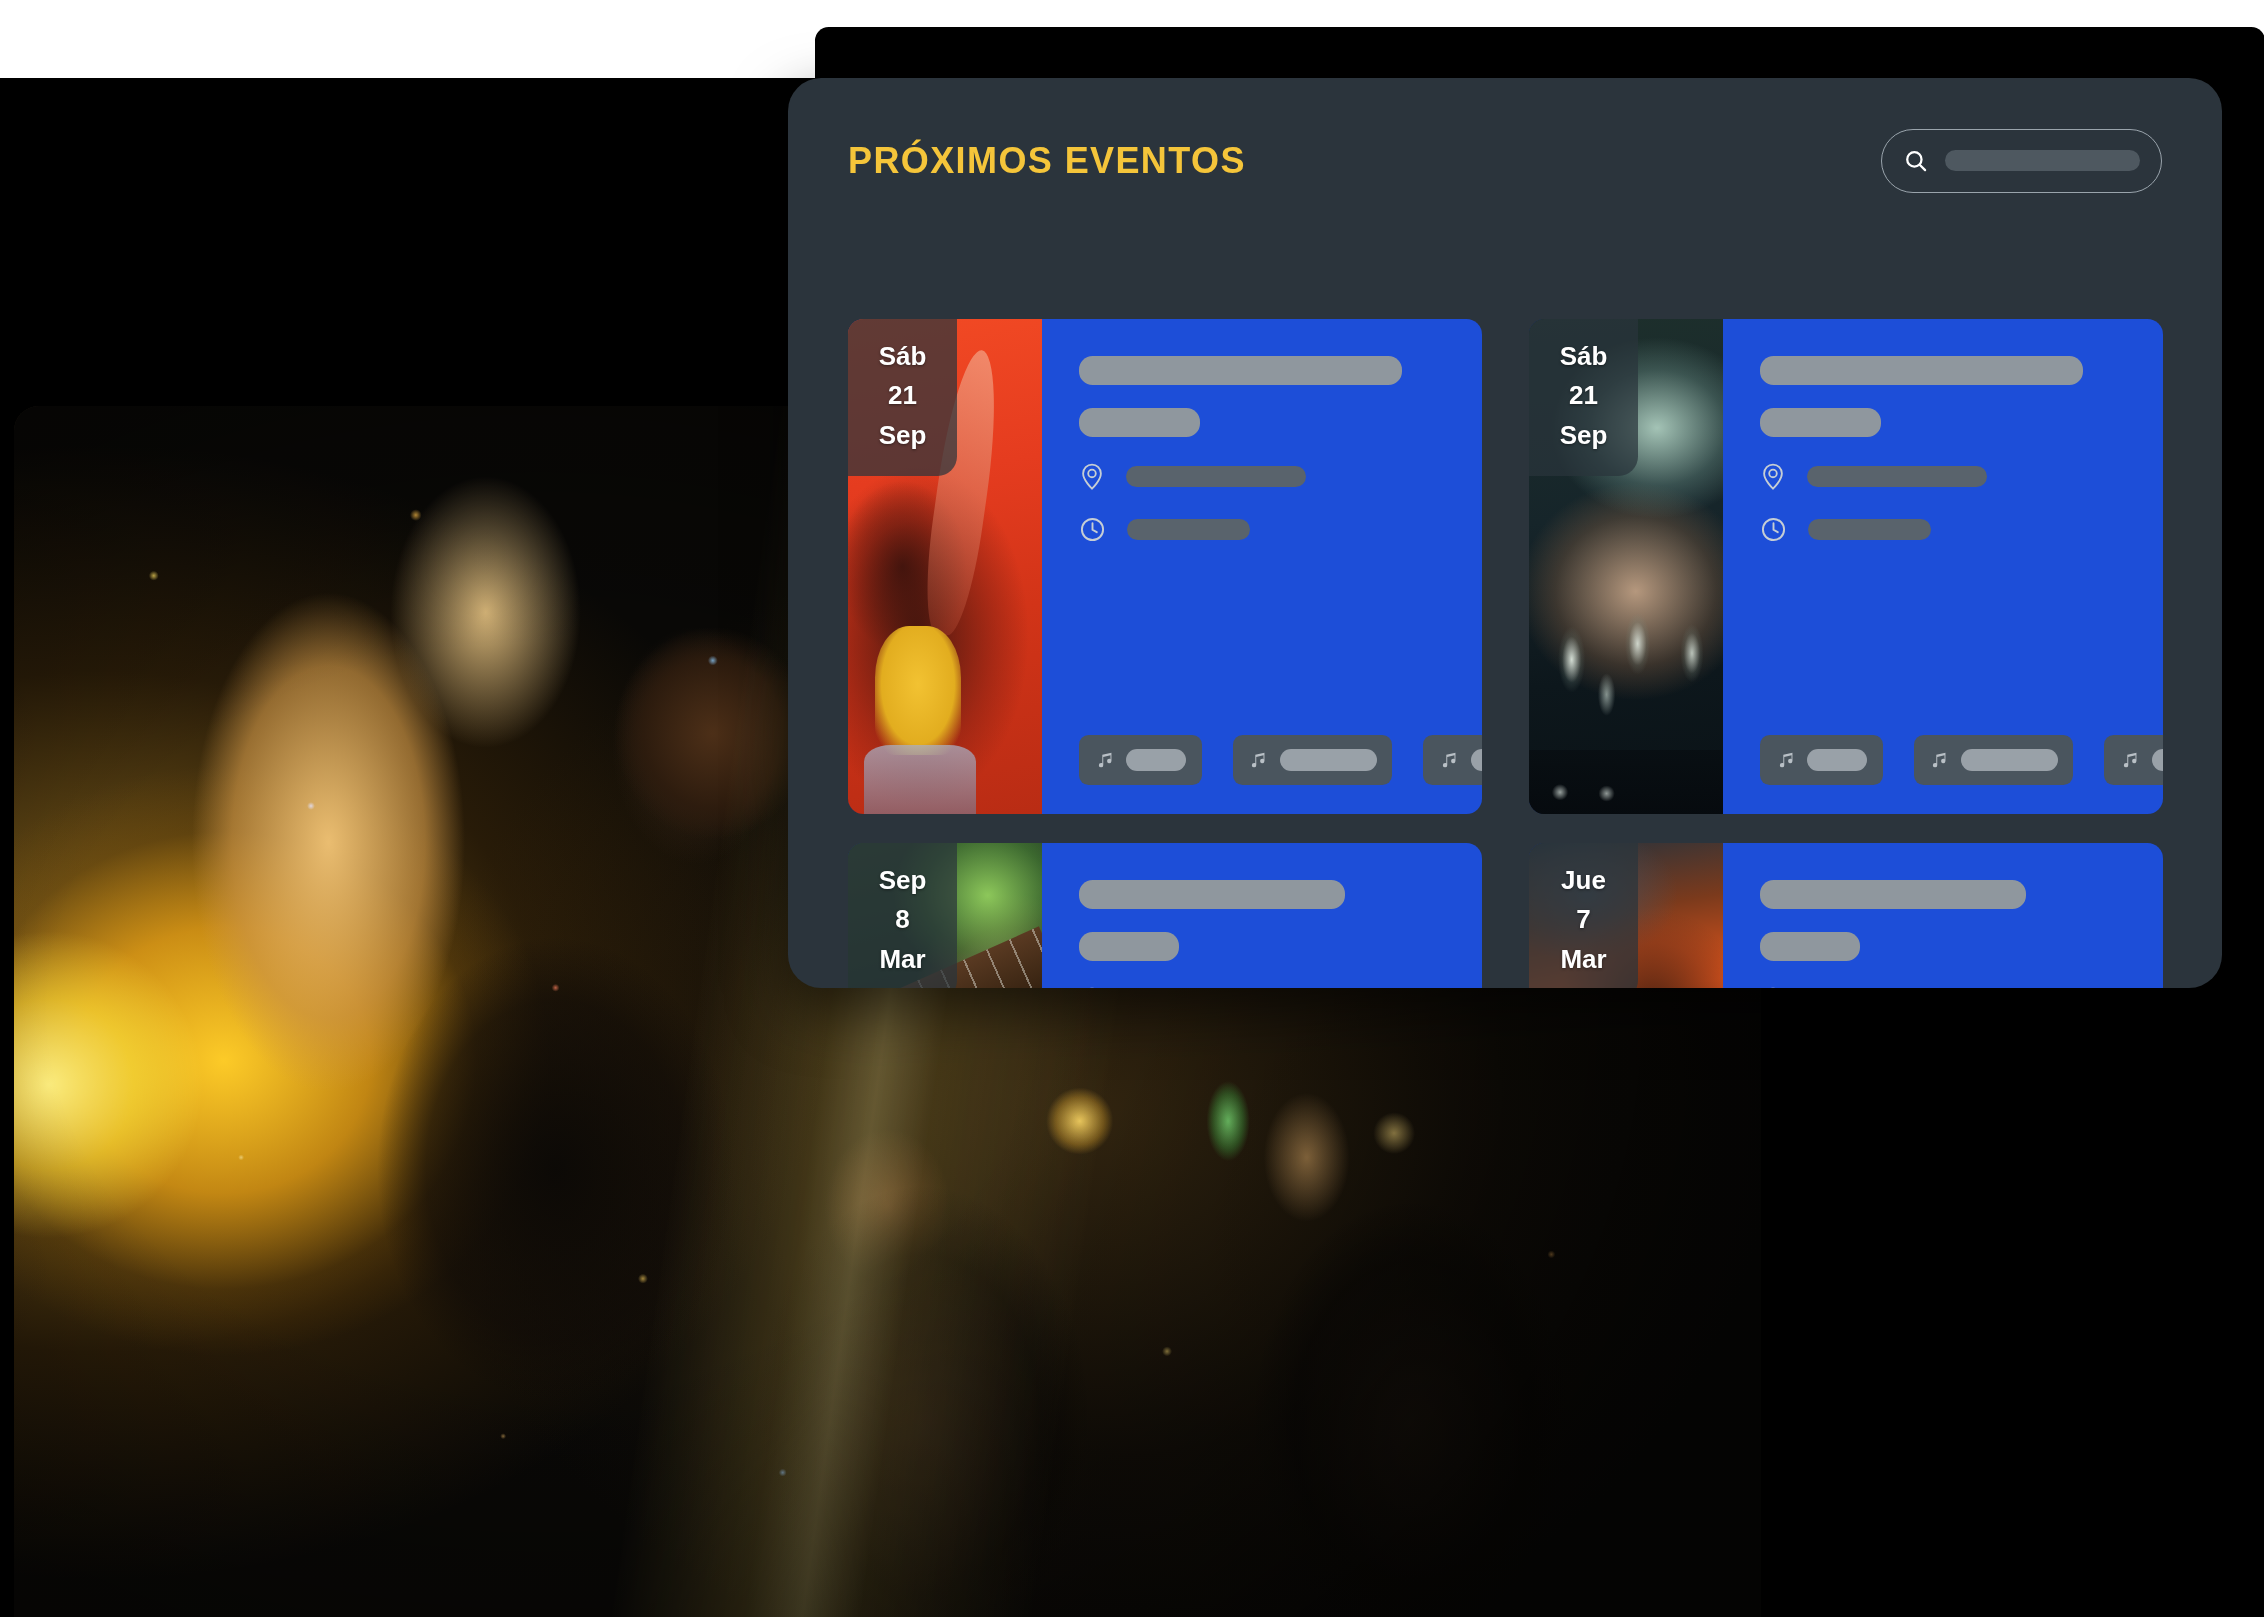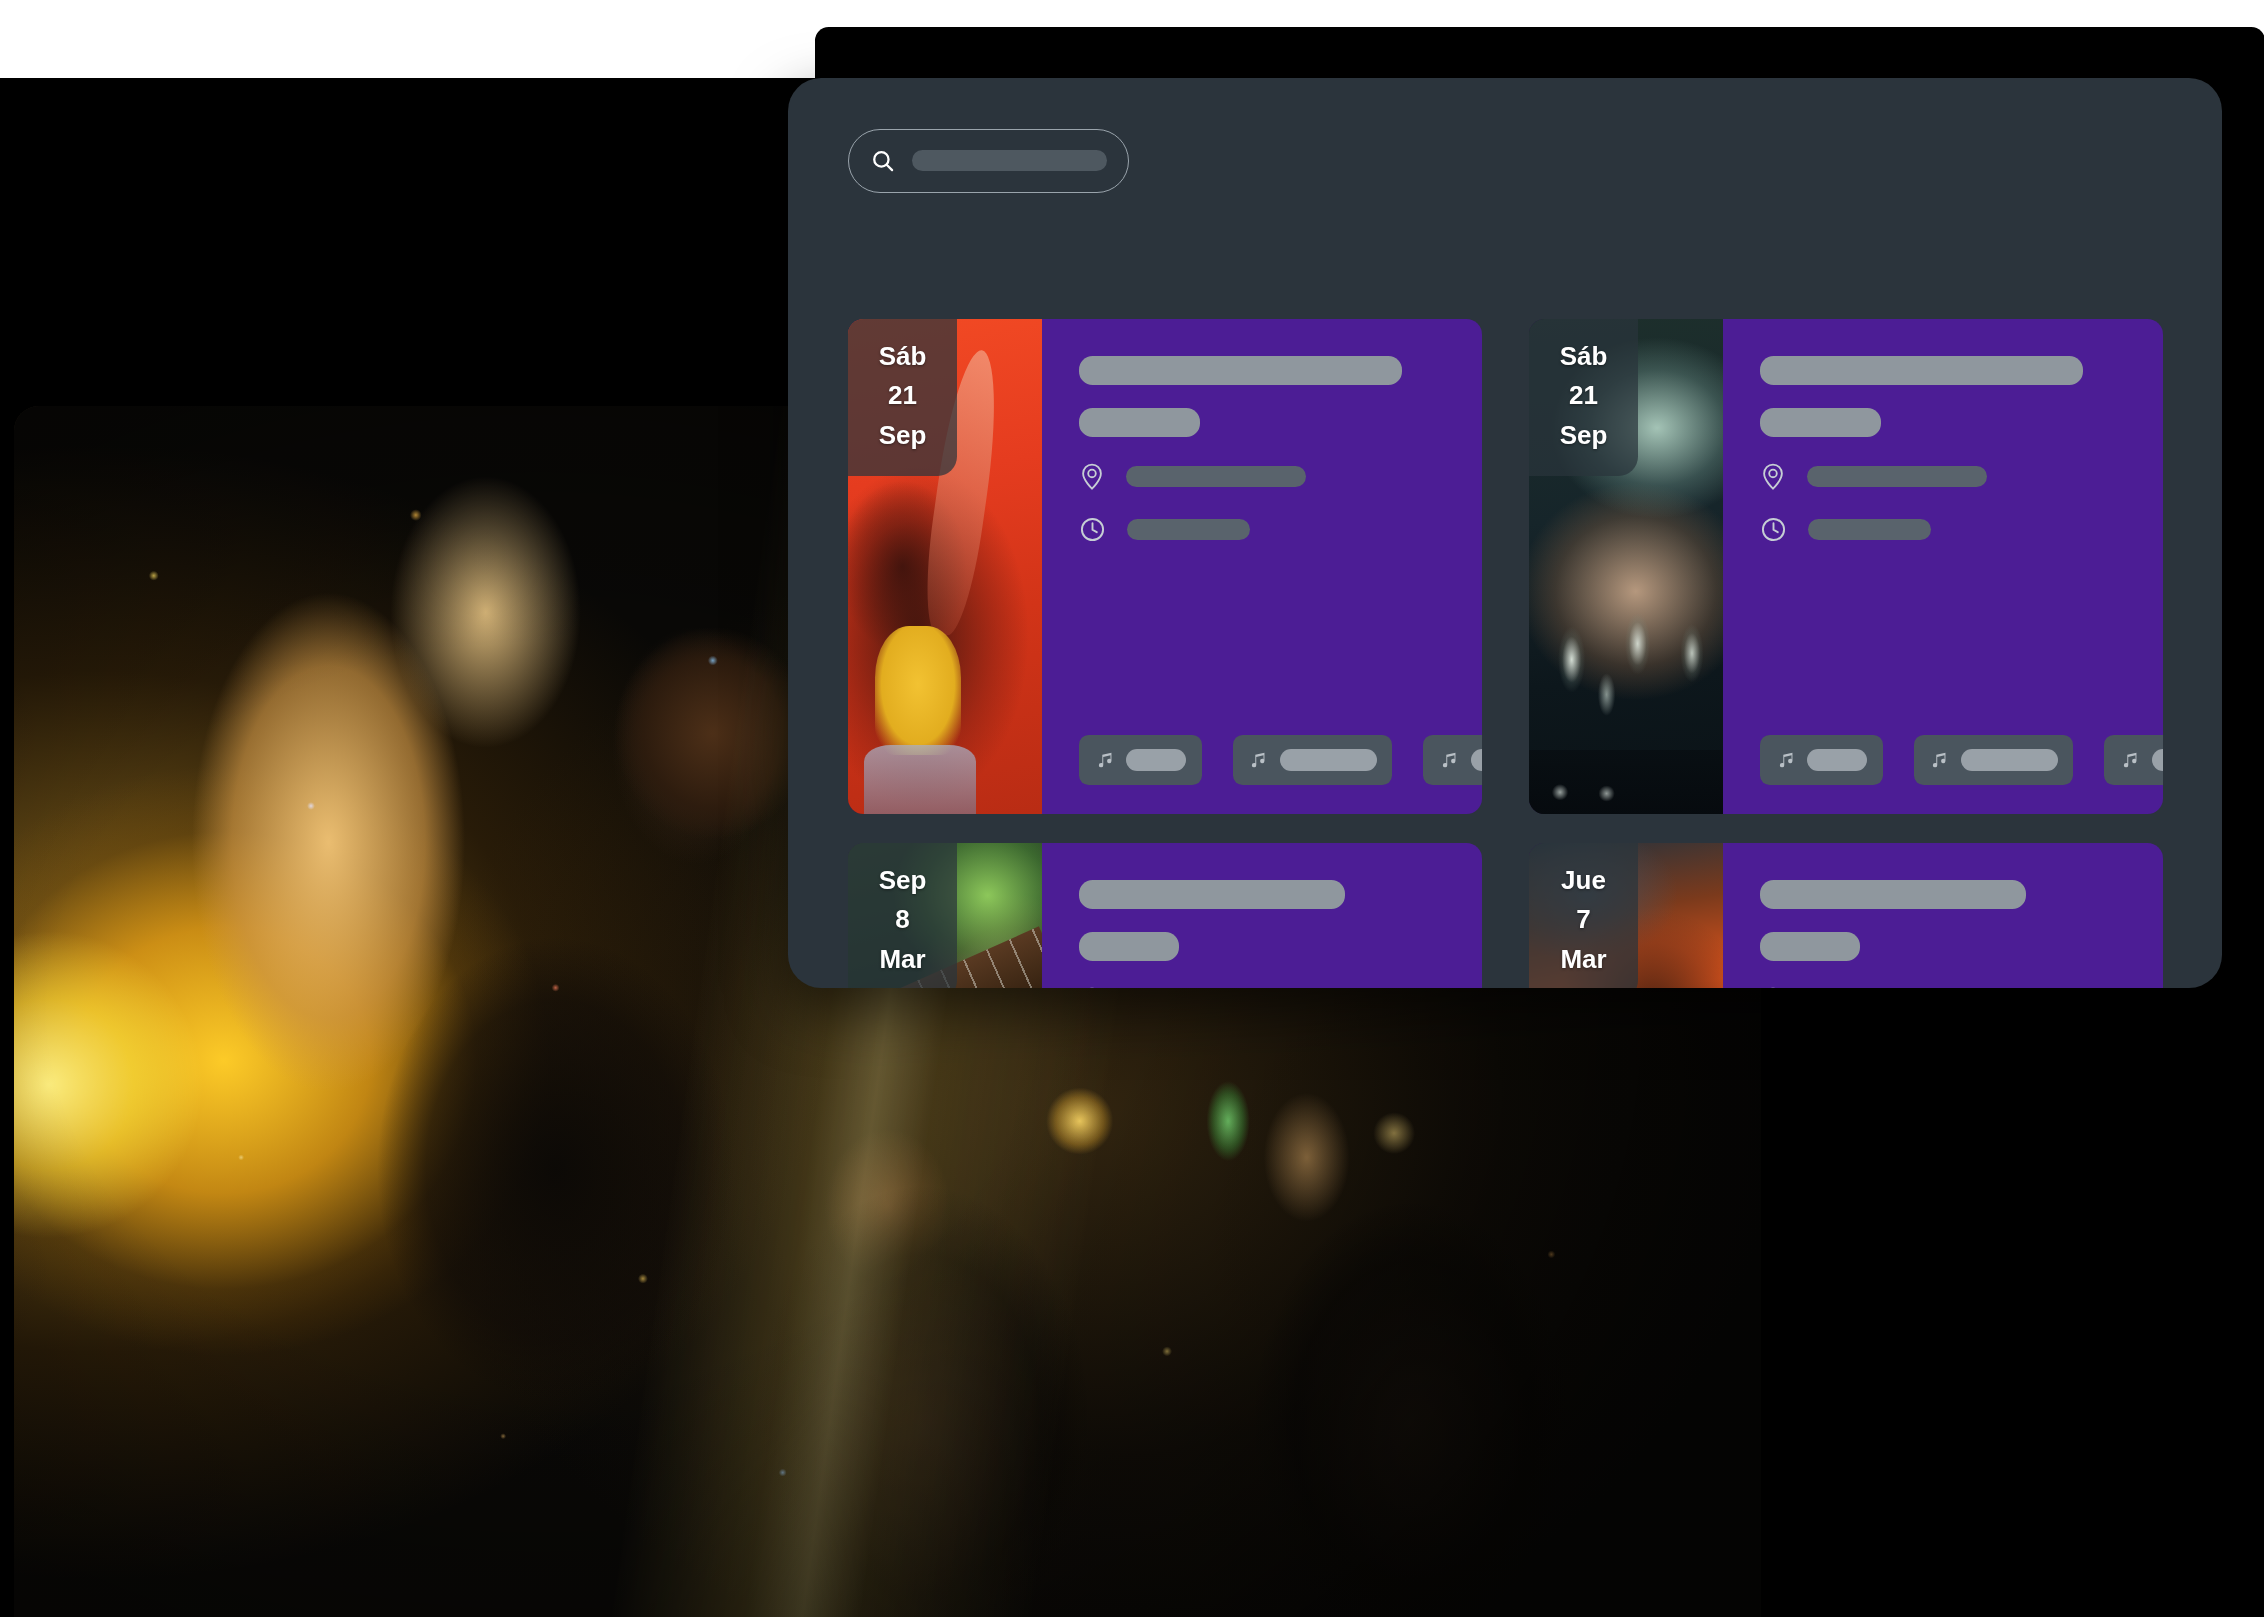--- a/index.html
+++ b/index.html
@@ -407,6 +407,7 @@
   <div class="panel">
 
     <div class="panel-header">
+      <div class="panel-title">PRÓXIMOS EVENTOS</div>
 
       <div class="search-box">
         <svg class="search-icon" width="26" height="26" viewBox="0 0 24 24" fill="none" stroke="#ffffff" stroke-width="2.1" stroke-linecap="round">

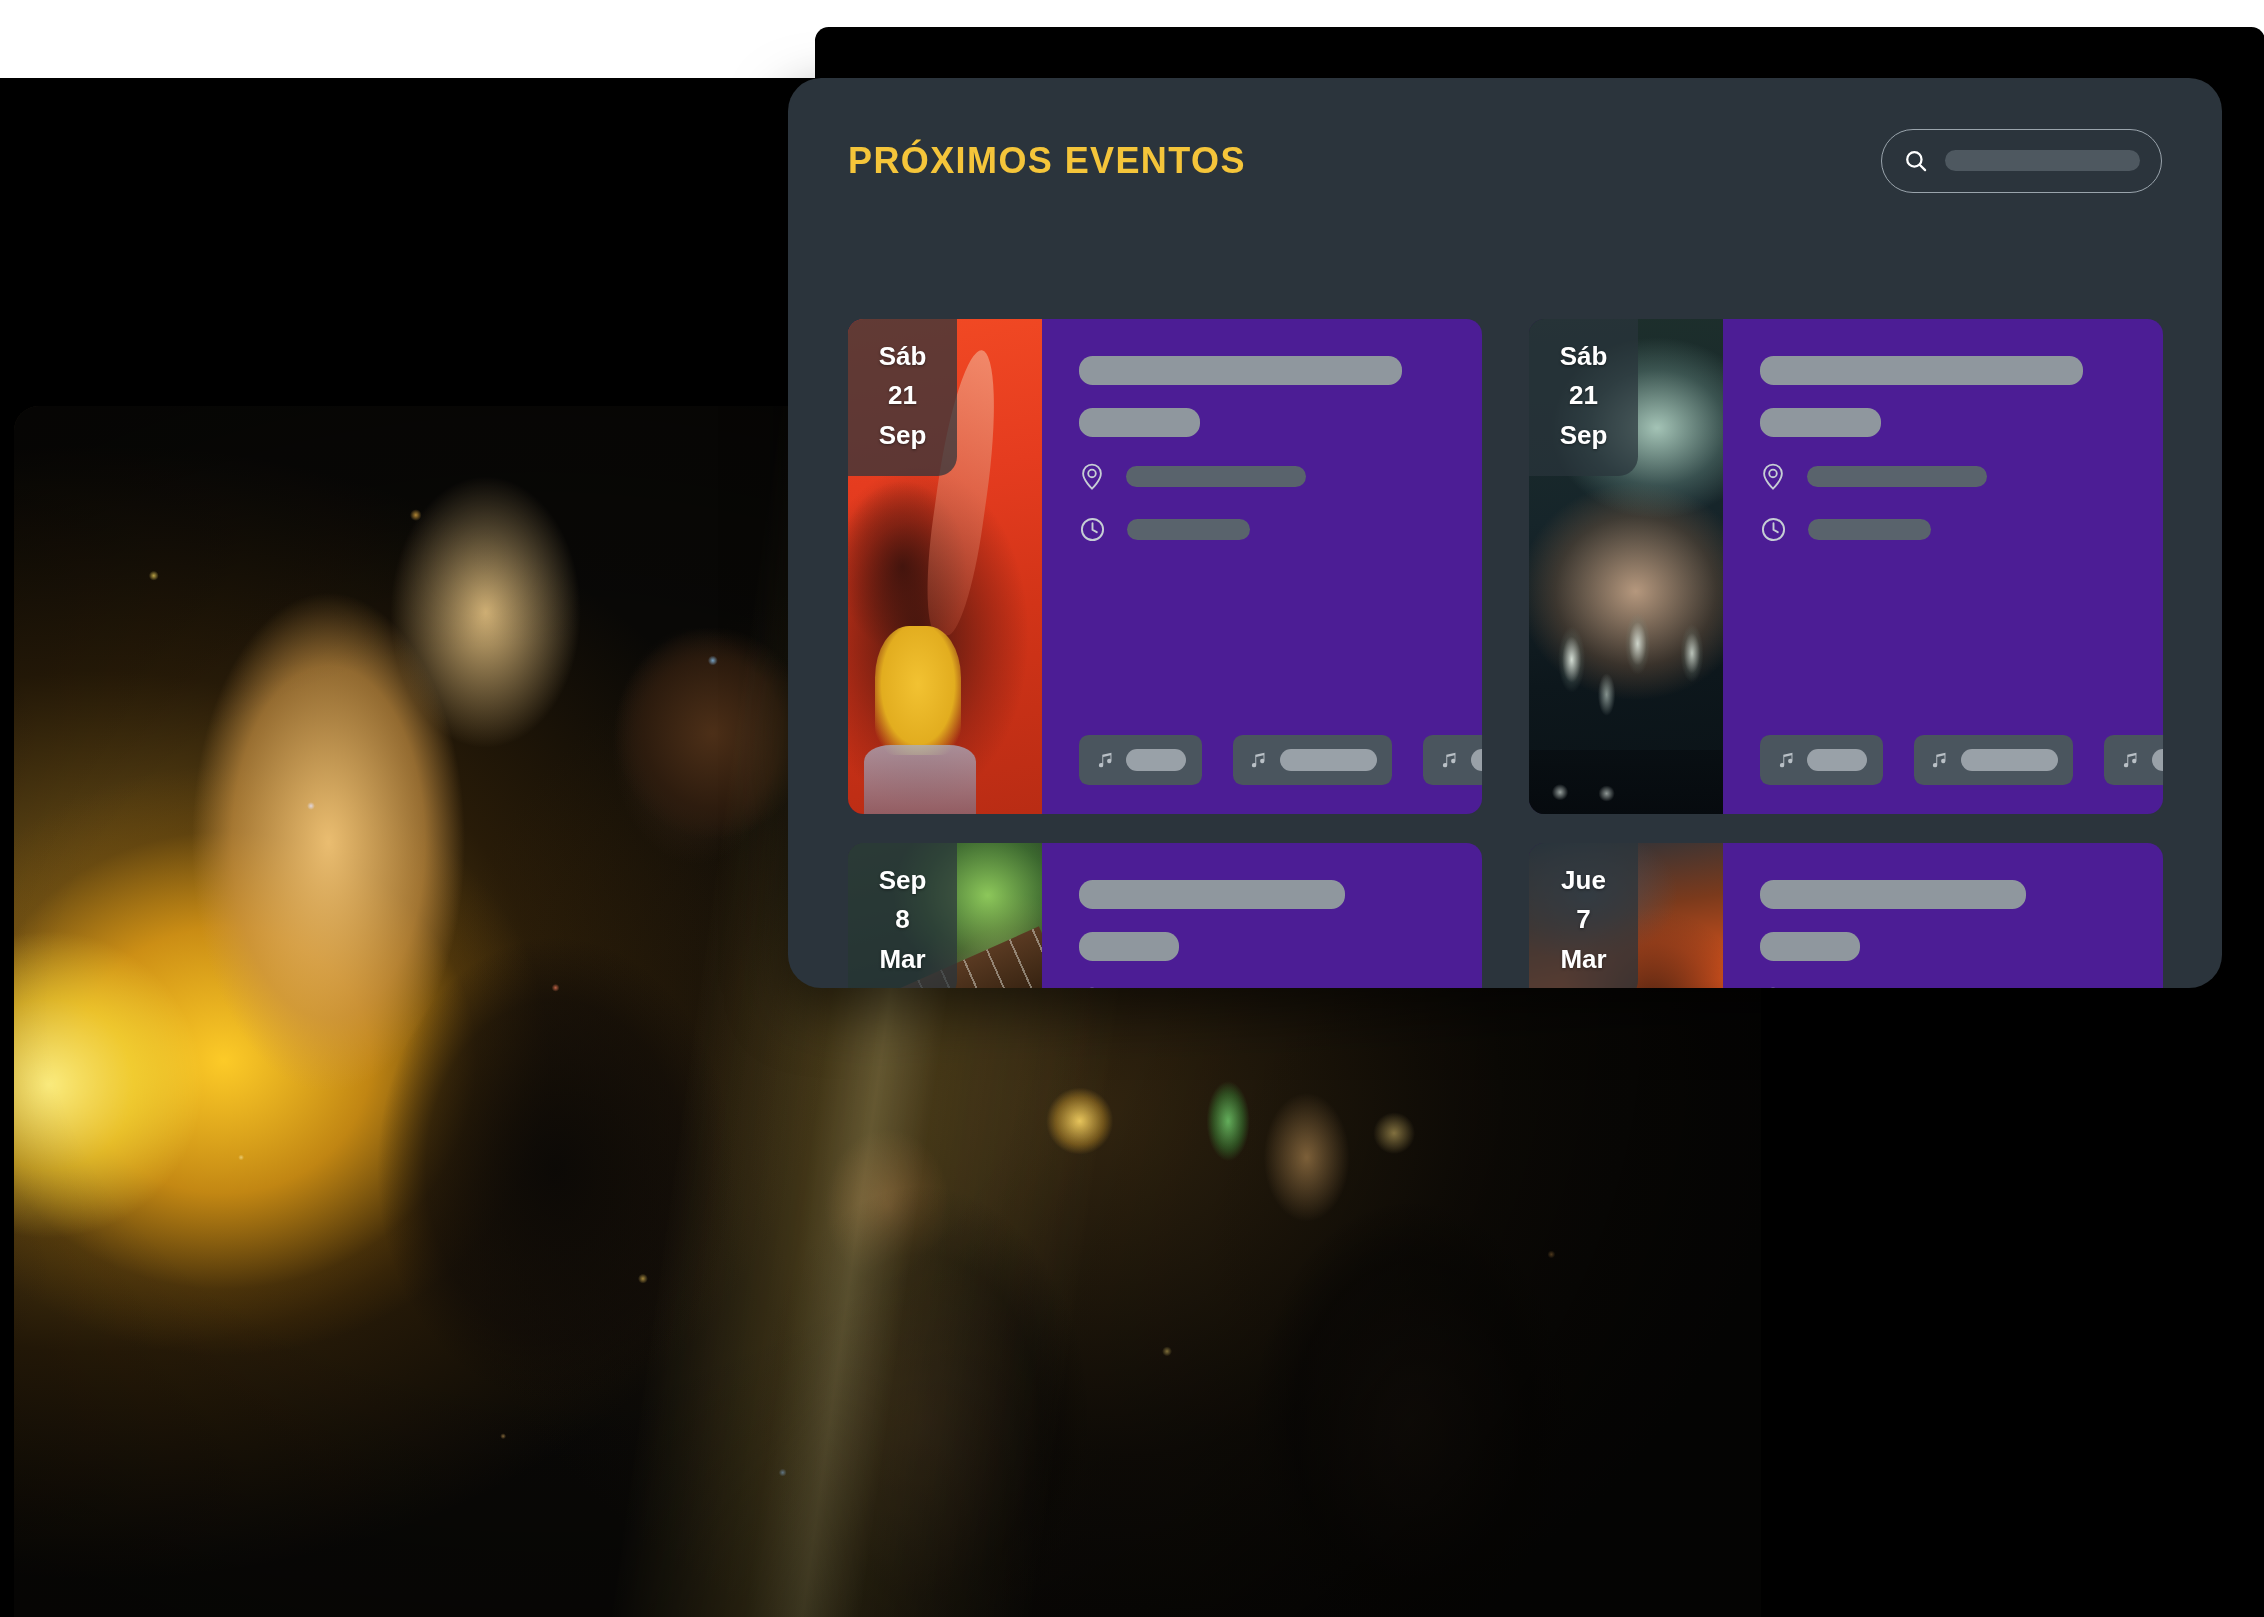--- a/index.html
+++ b/index.html
@@ -210,7 +210,7 @@
   .event-card {
     position: relative;
     height: 495px;
-    background: #4c1d95;
+    background: #1d4ed8;
     border-radius: 15.5px;
     display: flex;
     overflow: hidden;

